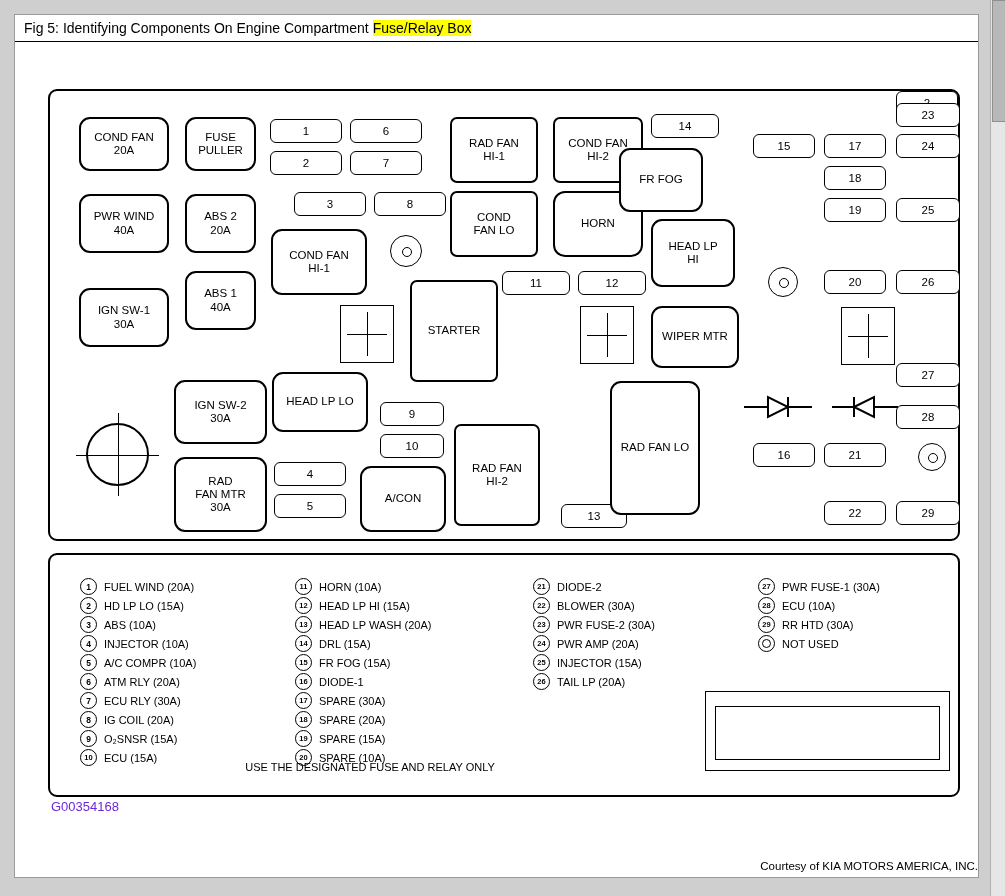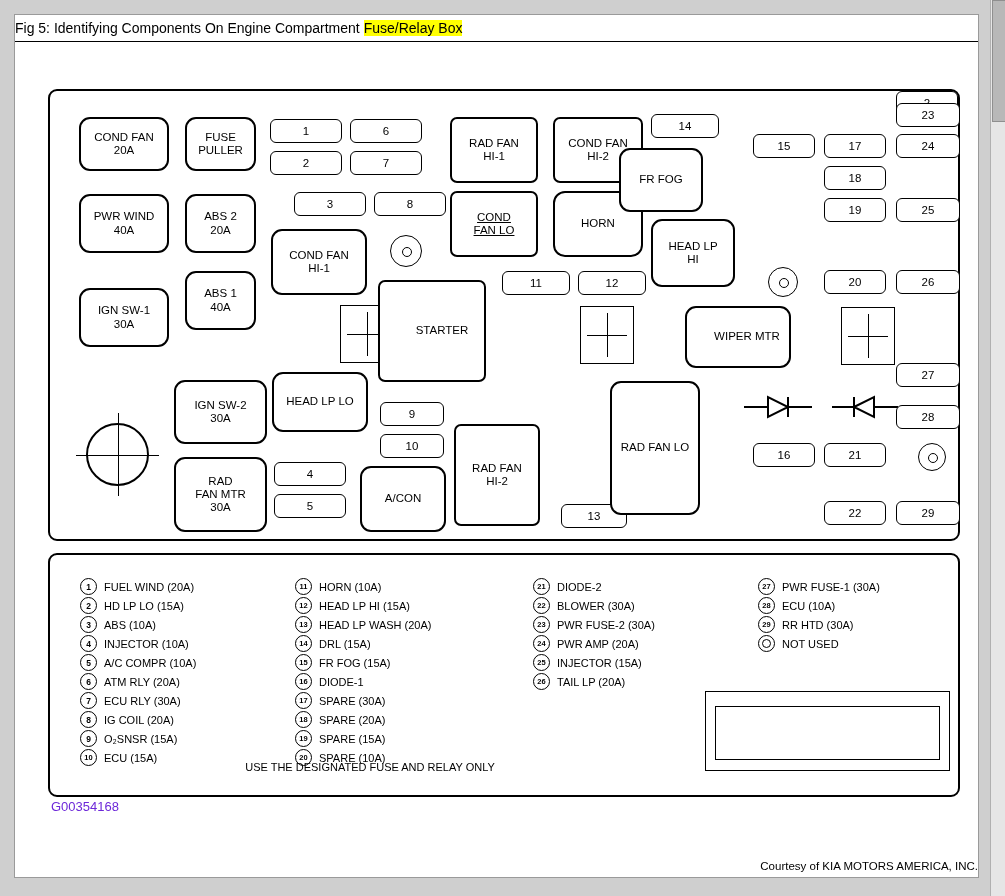--- a/index.html
+++ b/index.html
@@ -8,7 +8,7 @@
   #sheet{position:absolute;left:14px;top:14px;width:963px;height:862px;background:#ffffff;border:1px solid #9a9a9a;}
   #titlebar{position:absolute;left:0;top:0;width:963px;height:26px;border-bottom:1px solid #000;
             display:flex;align-items:center;font-size:14px;color:#000;}
-  #titlebar .t{white-space:nowrap;}
+  #titlebar .t{padding-left:9px;white-space:nowrap;}
   .hl{background:#ffff00;}
   
   #frame{position:absolute;left:33px;top:74px;width:908px;height:448px;border:2px solid #000;border-radius:9px;background:#fff;}

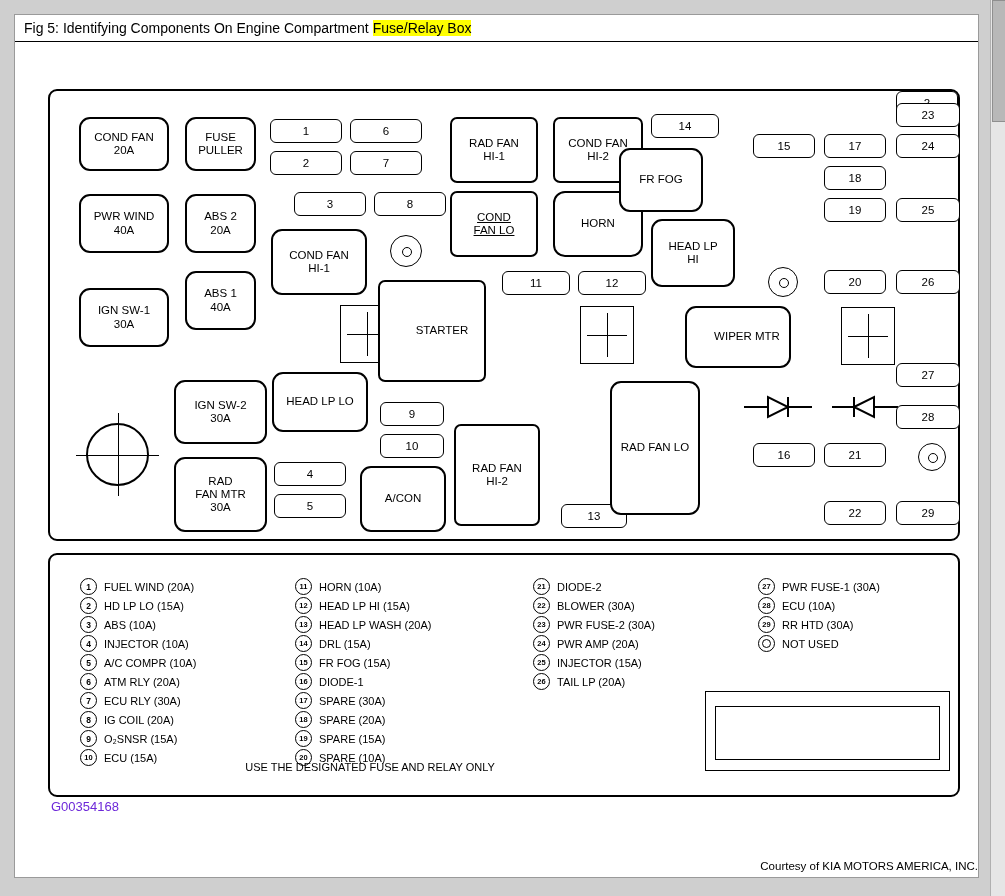--- a/index.html
+++ b/index.html
@@ -108,7 +108,7 @@
 HI-1</div>
       <div class="box r6" style="left:503px;top:26px;width:86px;height:62px;white-space:pre-line;">COND FAN
 HI-2</div>
-      <div class="box r6" style="left:400px;top:100px;width:84px;height:62px;white-space:pre-line;text-decoration:underline;">COND
+      <div class="box r6" style="left:400px;top:100px;width:84px;height:62px;white-space:pre-line;">COND
 FAN LO</div>
       <div class="box r6" style="left:503px;top:100px;width:86px;height:62px;border-radius:12px;">HORN</div>
 

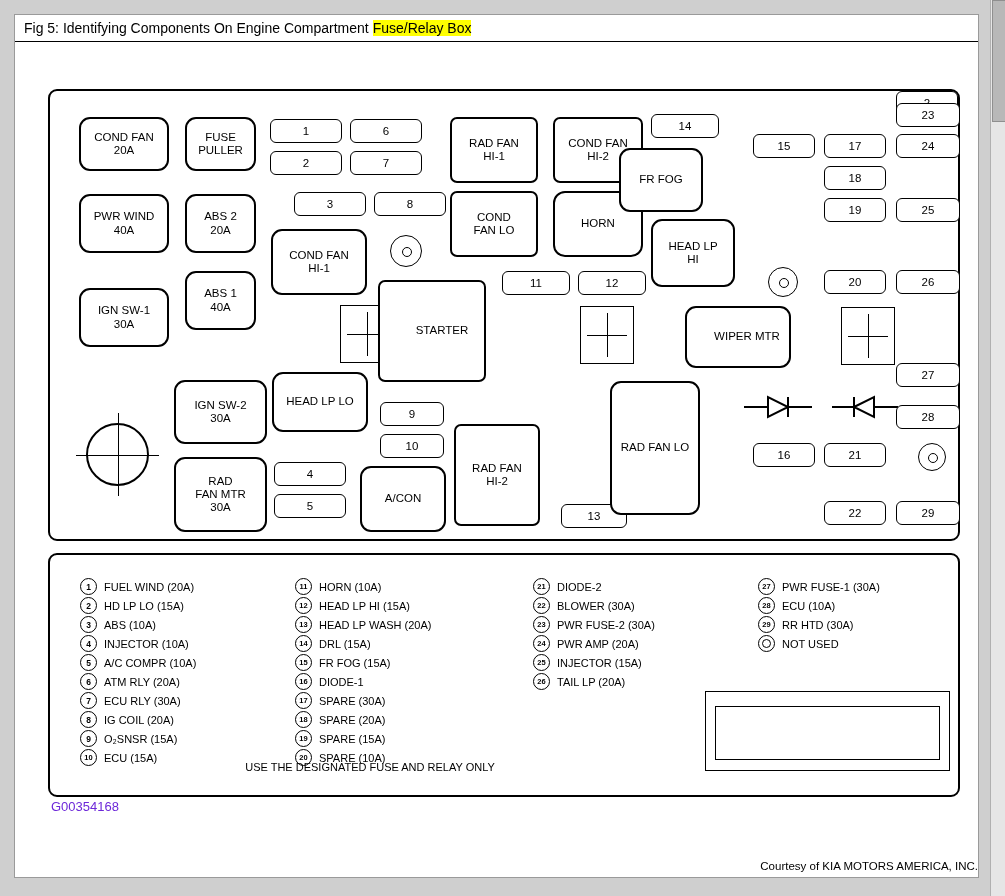--- a/index.html
+++ b/index.html
@@ -94,7 +94,7 @@
       <div class="circ" style="left:340px;top:144px;width:30px;height:30px;"></div>
 
       <div class="relay" style="left:290px;top:214px;width:52px;height:56px;"></div>
-      <div class="box r6" style="left:328px;top:189px;width:84px;height:98px;padding-left:20px;">STARTER</div>
+      <div class="box r6" style="left:360px;top:189px;width:84px;height:98px;">STARTER</div>
 
       <div class="pill" style="left:330px;top:311px;width:62px;height:22px;">9</div>
       <div class="pill" style="left:330px;top:343px;width:62px;height:22px;">10</div>

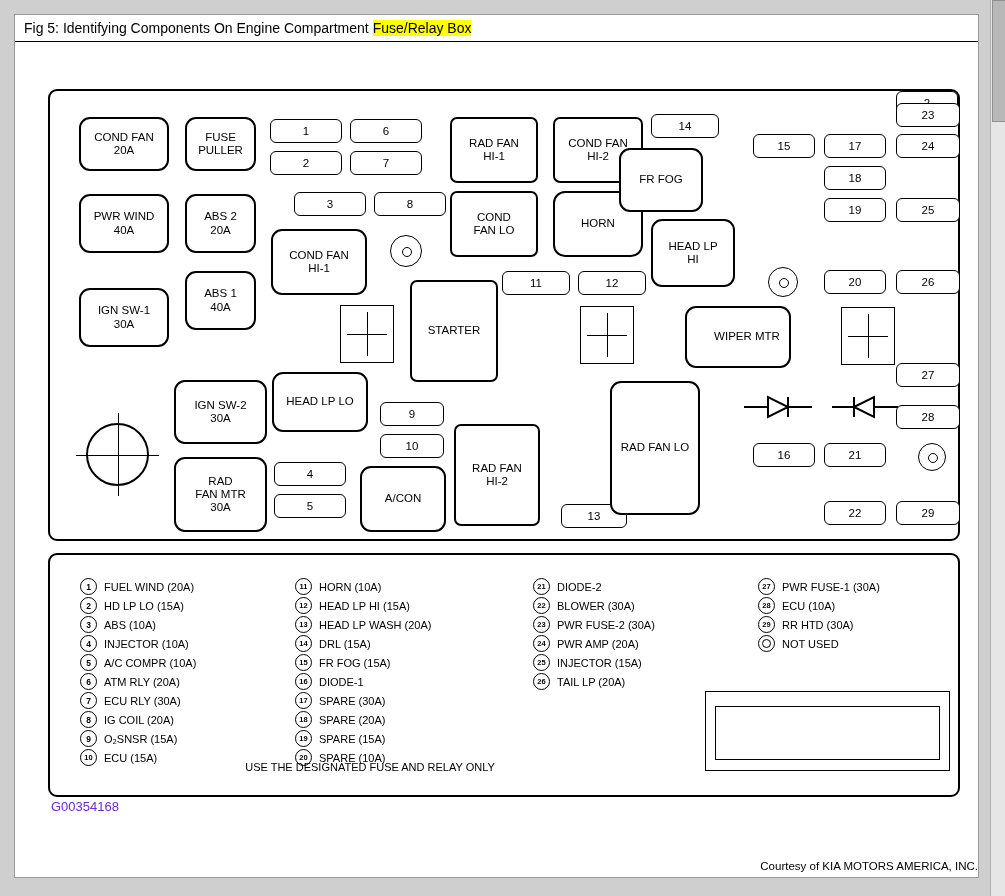--- a/index.html
+++ b/index.html
@@ -125,7 +125,7 @@
       <div class="box r10" style="left:569px;top:57px;width:80px;height:60px;">FR FOG</div>
       <div class="box r10" style="left:601px;top:128px;width:80px;height:64px;white-space:pre-line;">HEAD LP
 HI</div>
-      <div class="box r10" style="left:635px;top:215px;width:84px;height:58px;padding-left:18px;">WIPER MTR</div>
+      <div class="box r10" style="left:601px;top:215px;width:84px;height:58px;">WIPER MTR</div>
       <div class="box r10" style="left:560px;top:290px;width:86px;height:130px;">RAD FAN LO</div>
 
       <div class="pill" style="left:703px;top:43px;width:60px;height:22px;">15</div>

